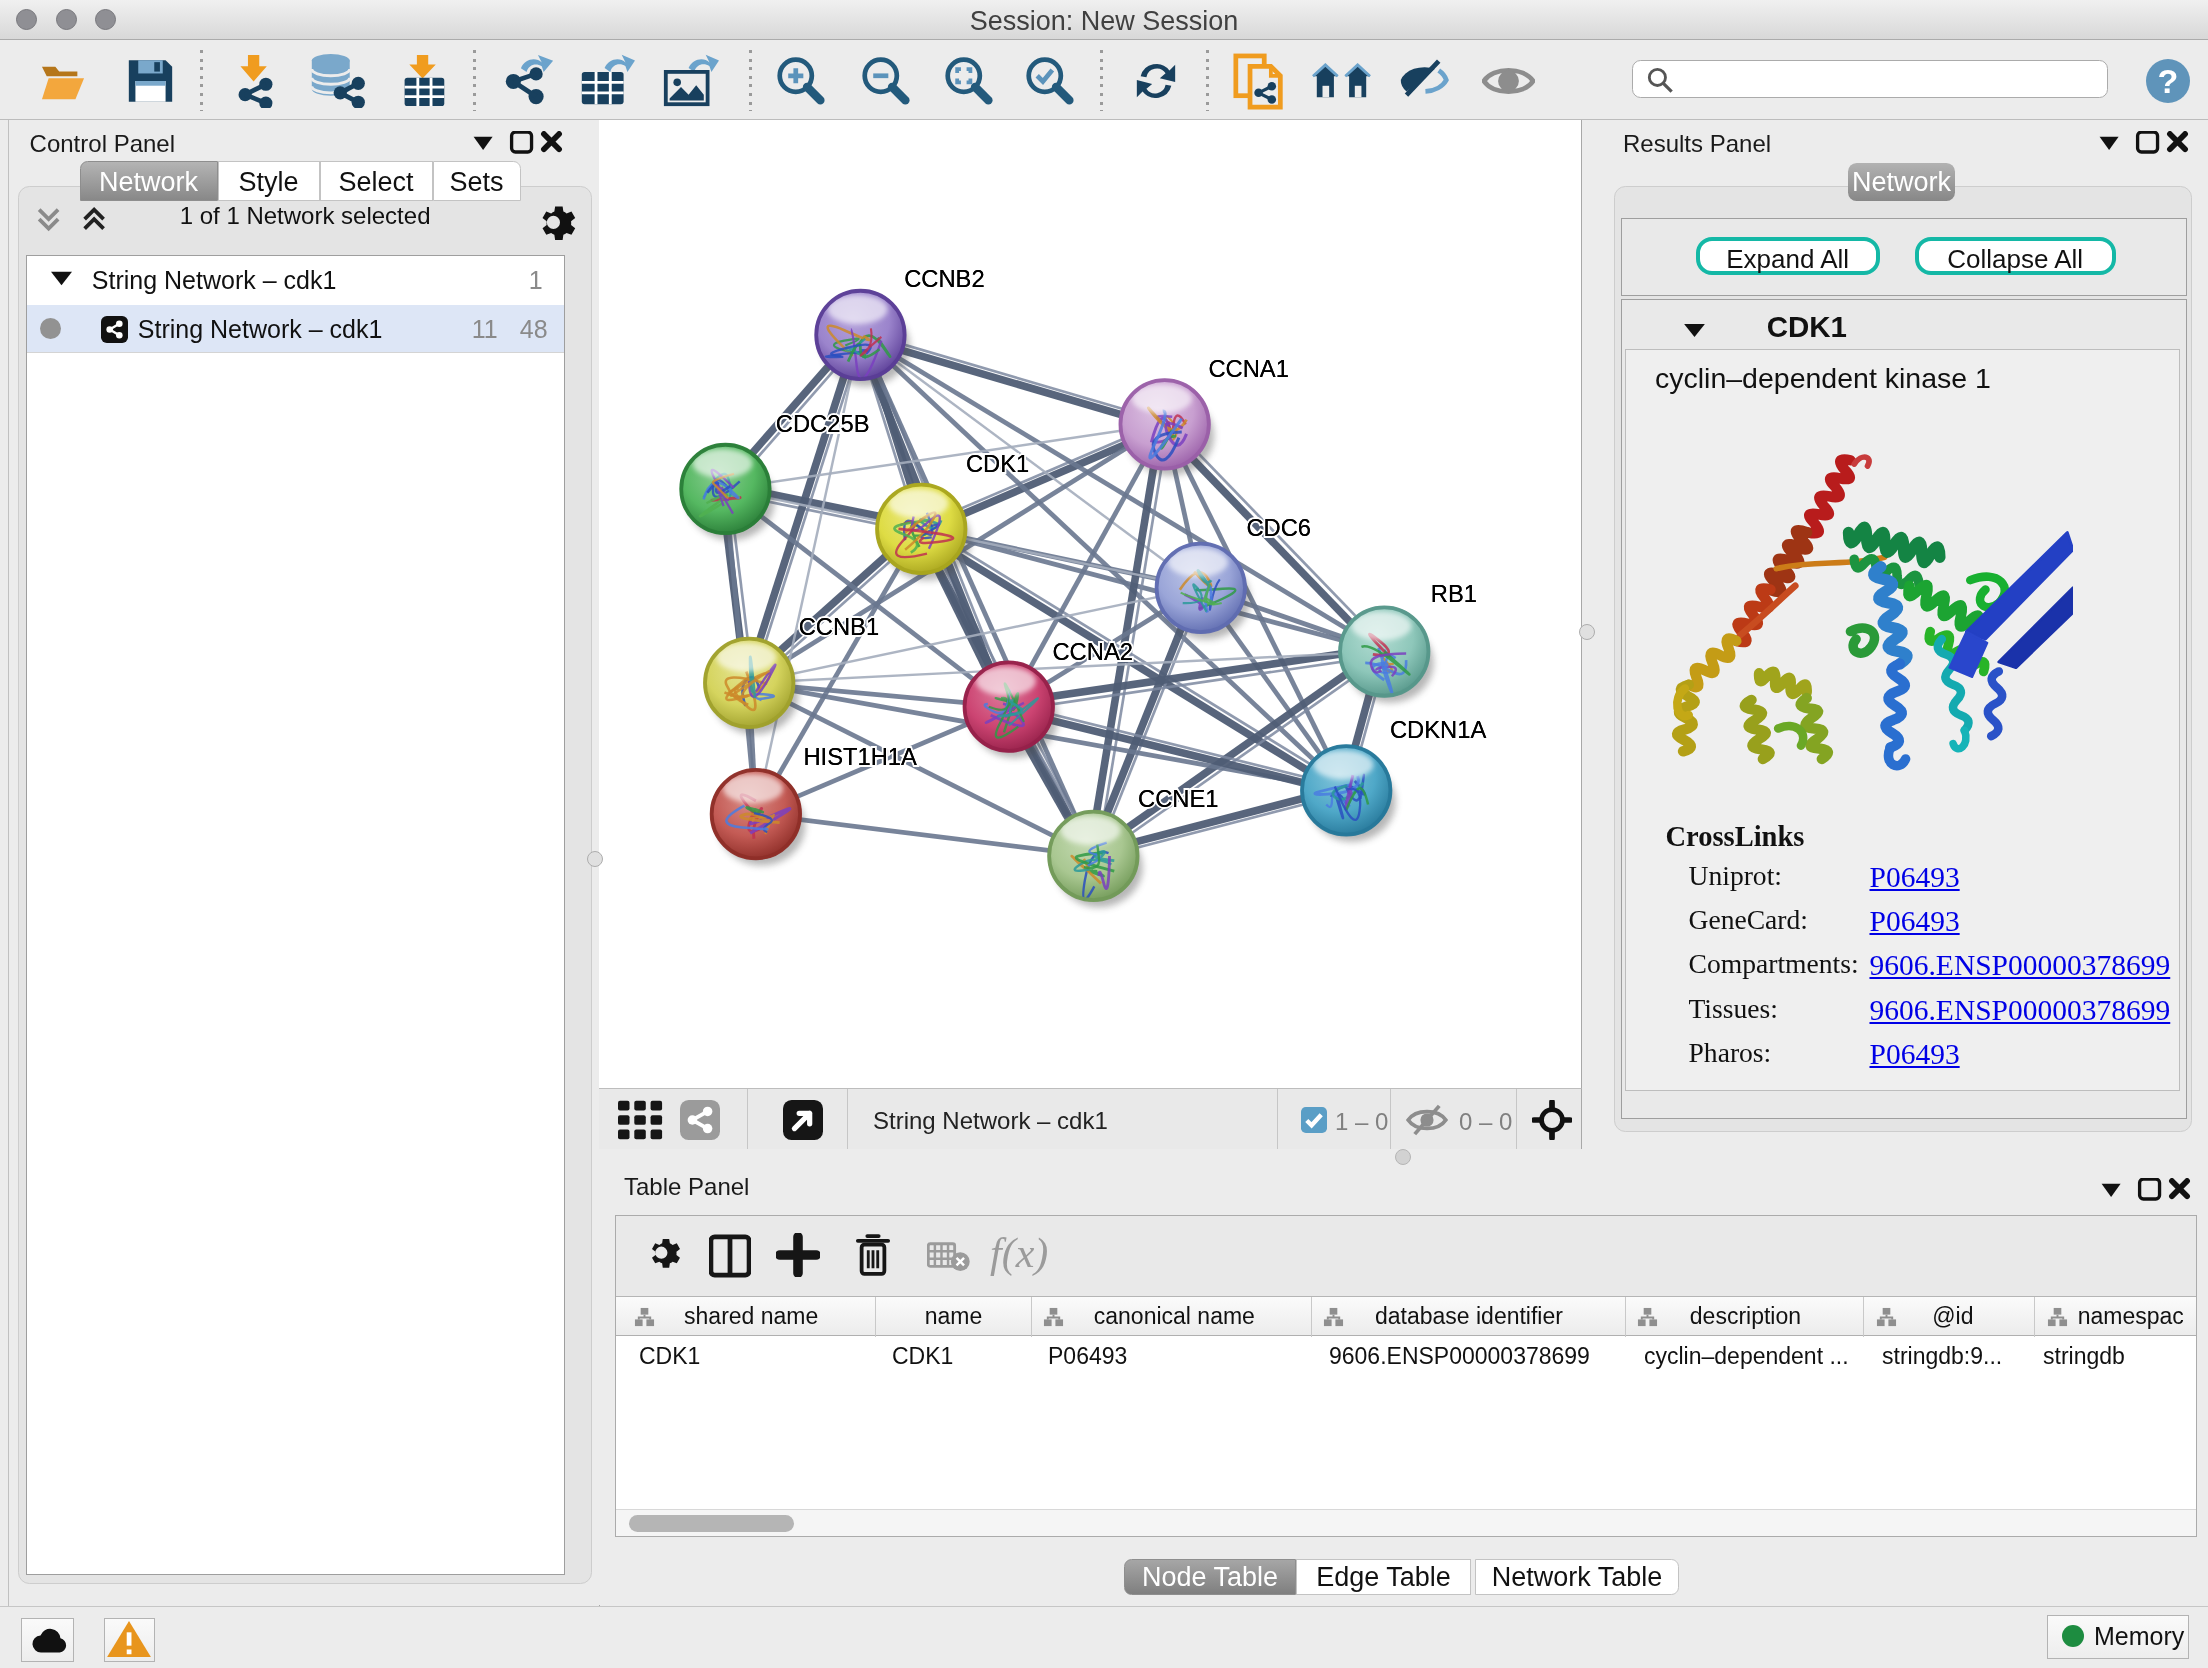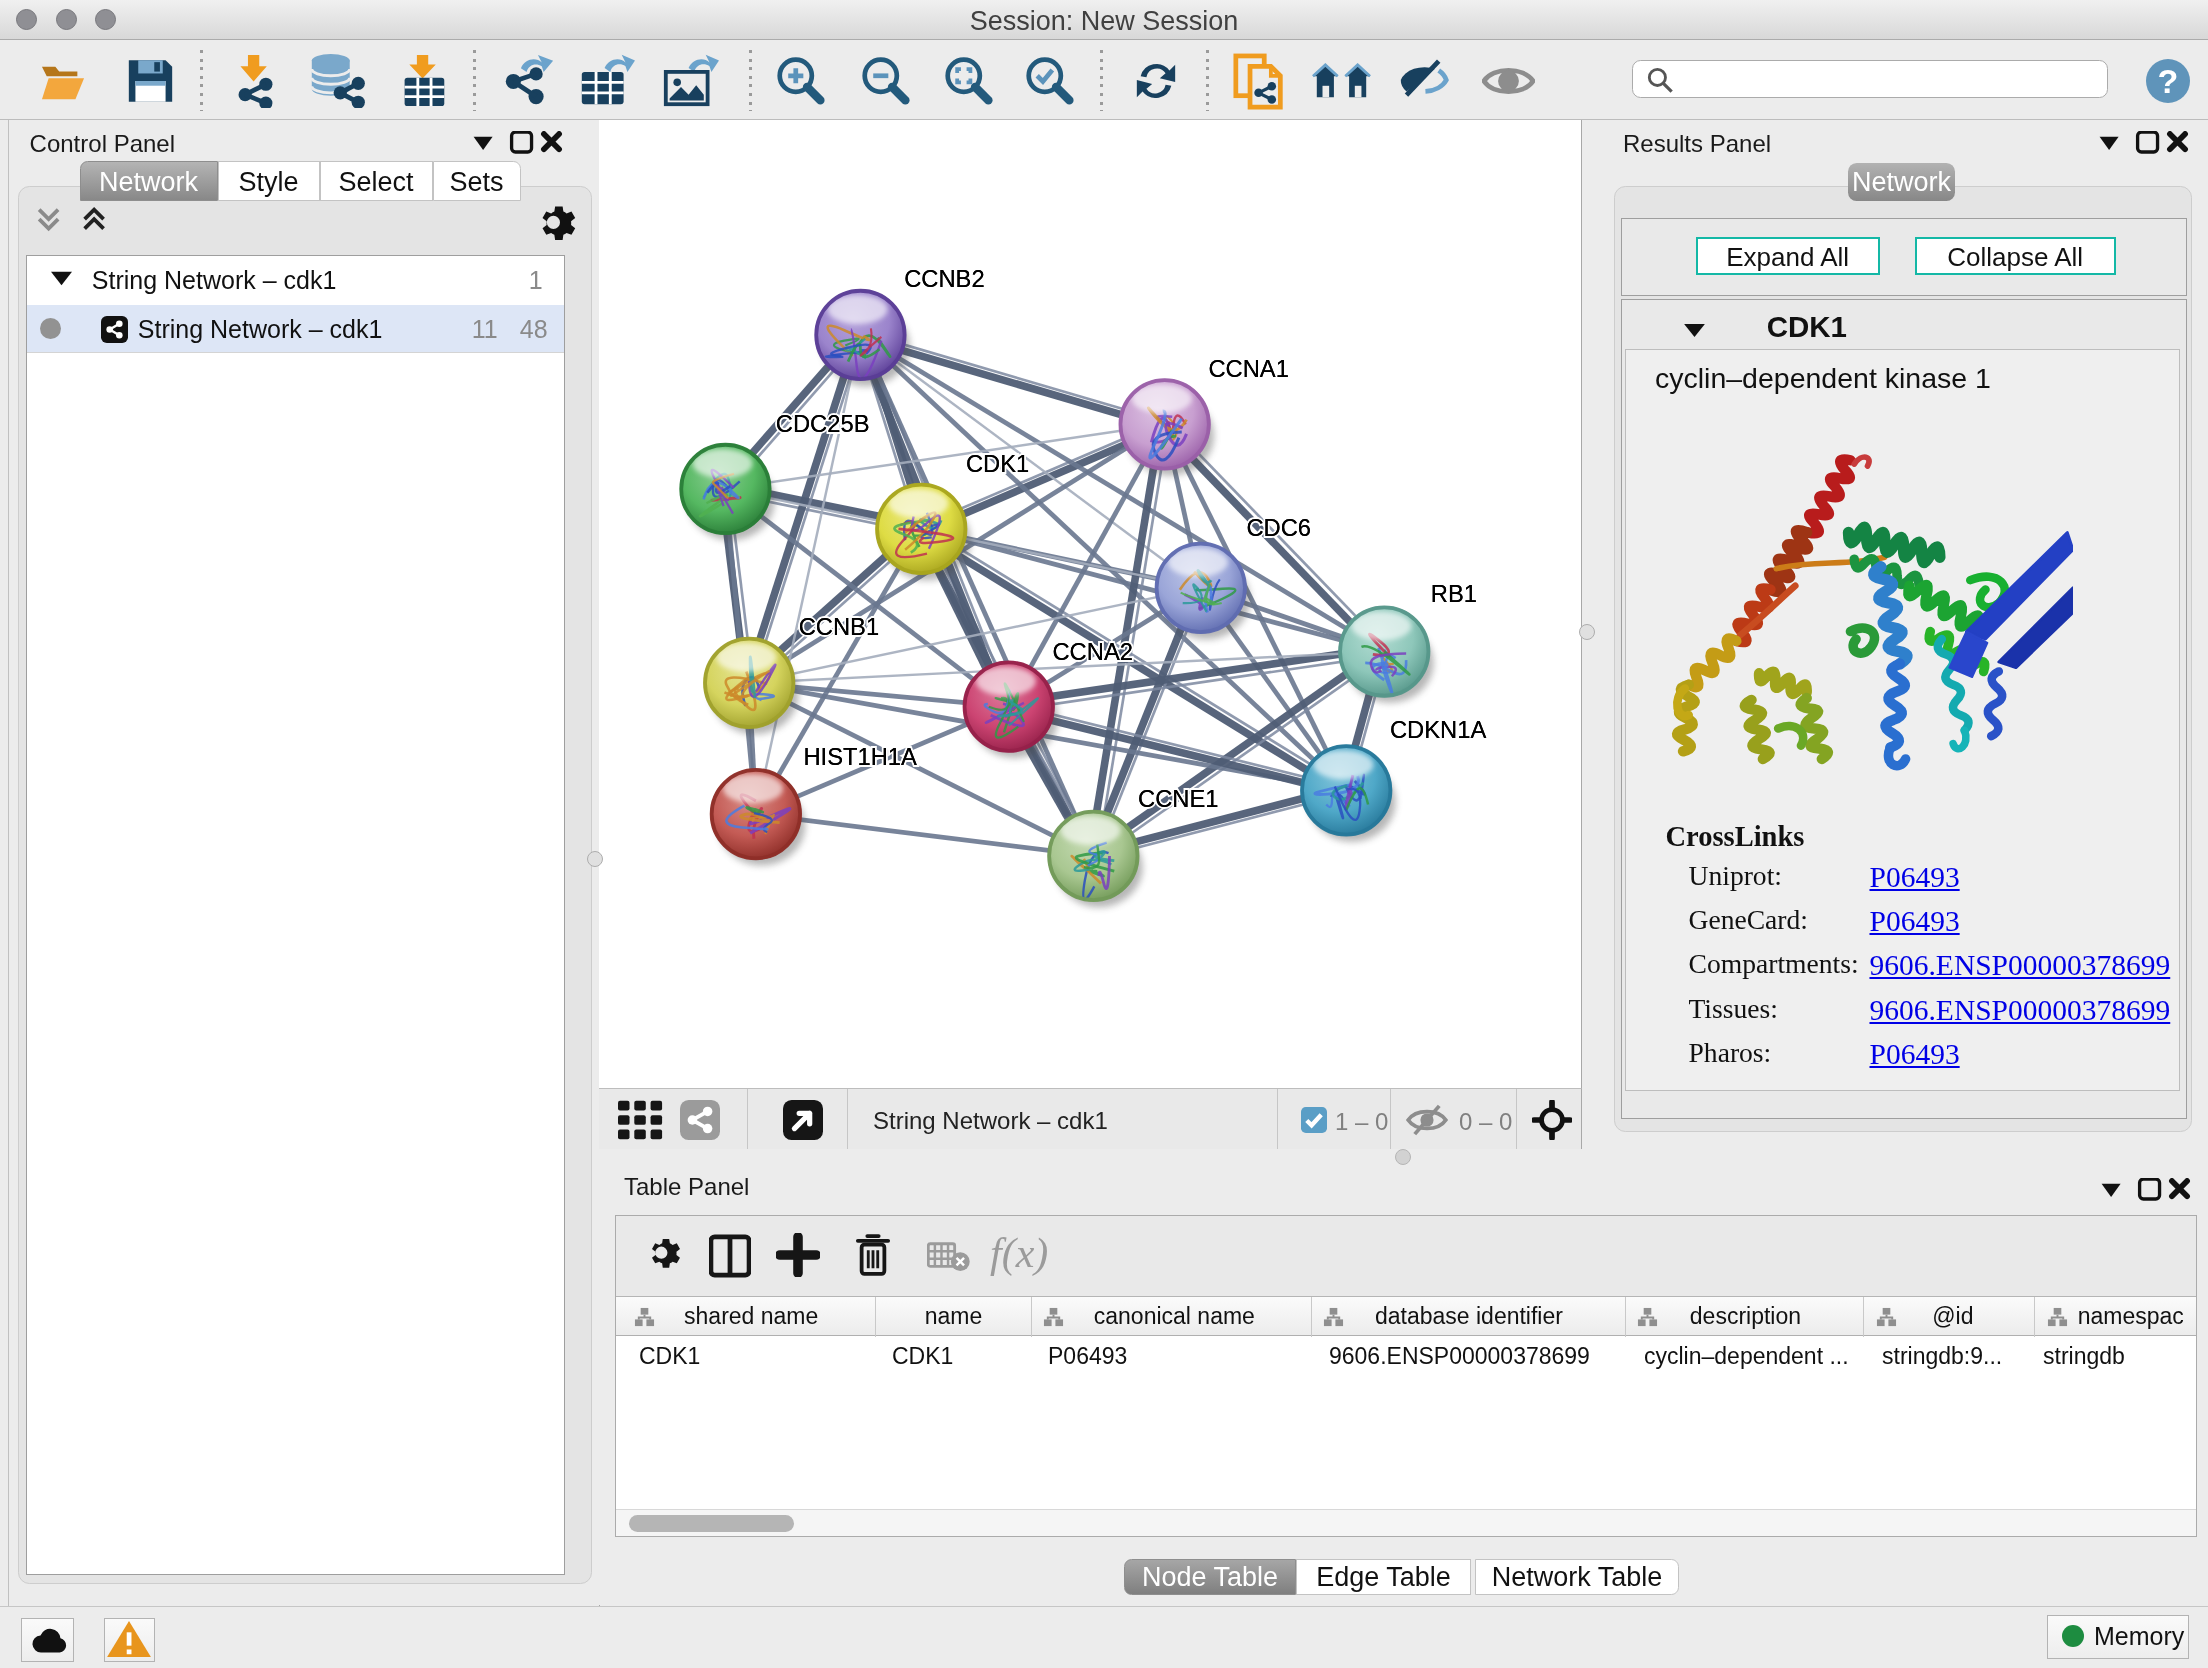--- a/index.html
+++ b/index.html
@@ -282,6 +282,7 @@
         <path d="M4 6 L14 16 L24 6 M4 16 L14 26 L24 16" stroke="#8a8a8a" stroke-width="4" fill="none"></path>
         <path d="M52 16 L62 6 L72 16 M52 26 L62 16 L72 26" stroke="#222" stroke-width="4" fill="none"></path>
       </svg>
+      <div style="position:absolute; left:0; top:15px; width:100%; text-align:center; font-size:24px; color:#111;">1 of 1 Network selected</div>
       <svg style="position:absolute; left:510px; top:11.4px;" width="49" height="49" viewBox="0 0 24 24">
         <path fill="#111" d="M12 8.5a3.5 3.5 0 1 0 0 7 3.5 3.5 0 0 0 0-7zm9.4 4.9l2.2 1.7-2 3.5-2.6-1a8 8 0 0 1-1.7 1l-.4 2.8h-4l-.4-2.8a8 8 0 0 1-1.7-1l-2.6 1-2-3.5 2.2-1.7a8 8 0 0 1 0-2l-2.2-1.7 2-3.5 2.6 1a8 8 0 0 1 1.7-1l.4-2.7h4l.4 2.7a8 8 0 0 1 1.7 1l2.6-1 2 3.5-2.2 1.7a8 8 0 0 1 0 2z" transform="scale(0.92) translate(1,1)"></path>
       </svg>

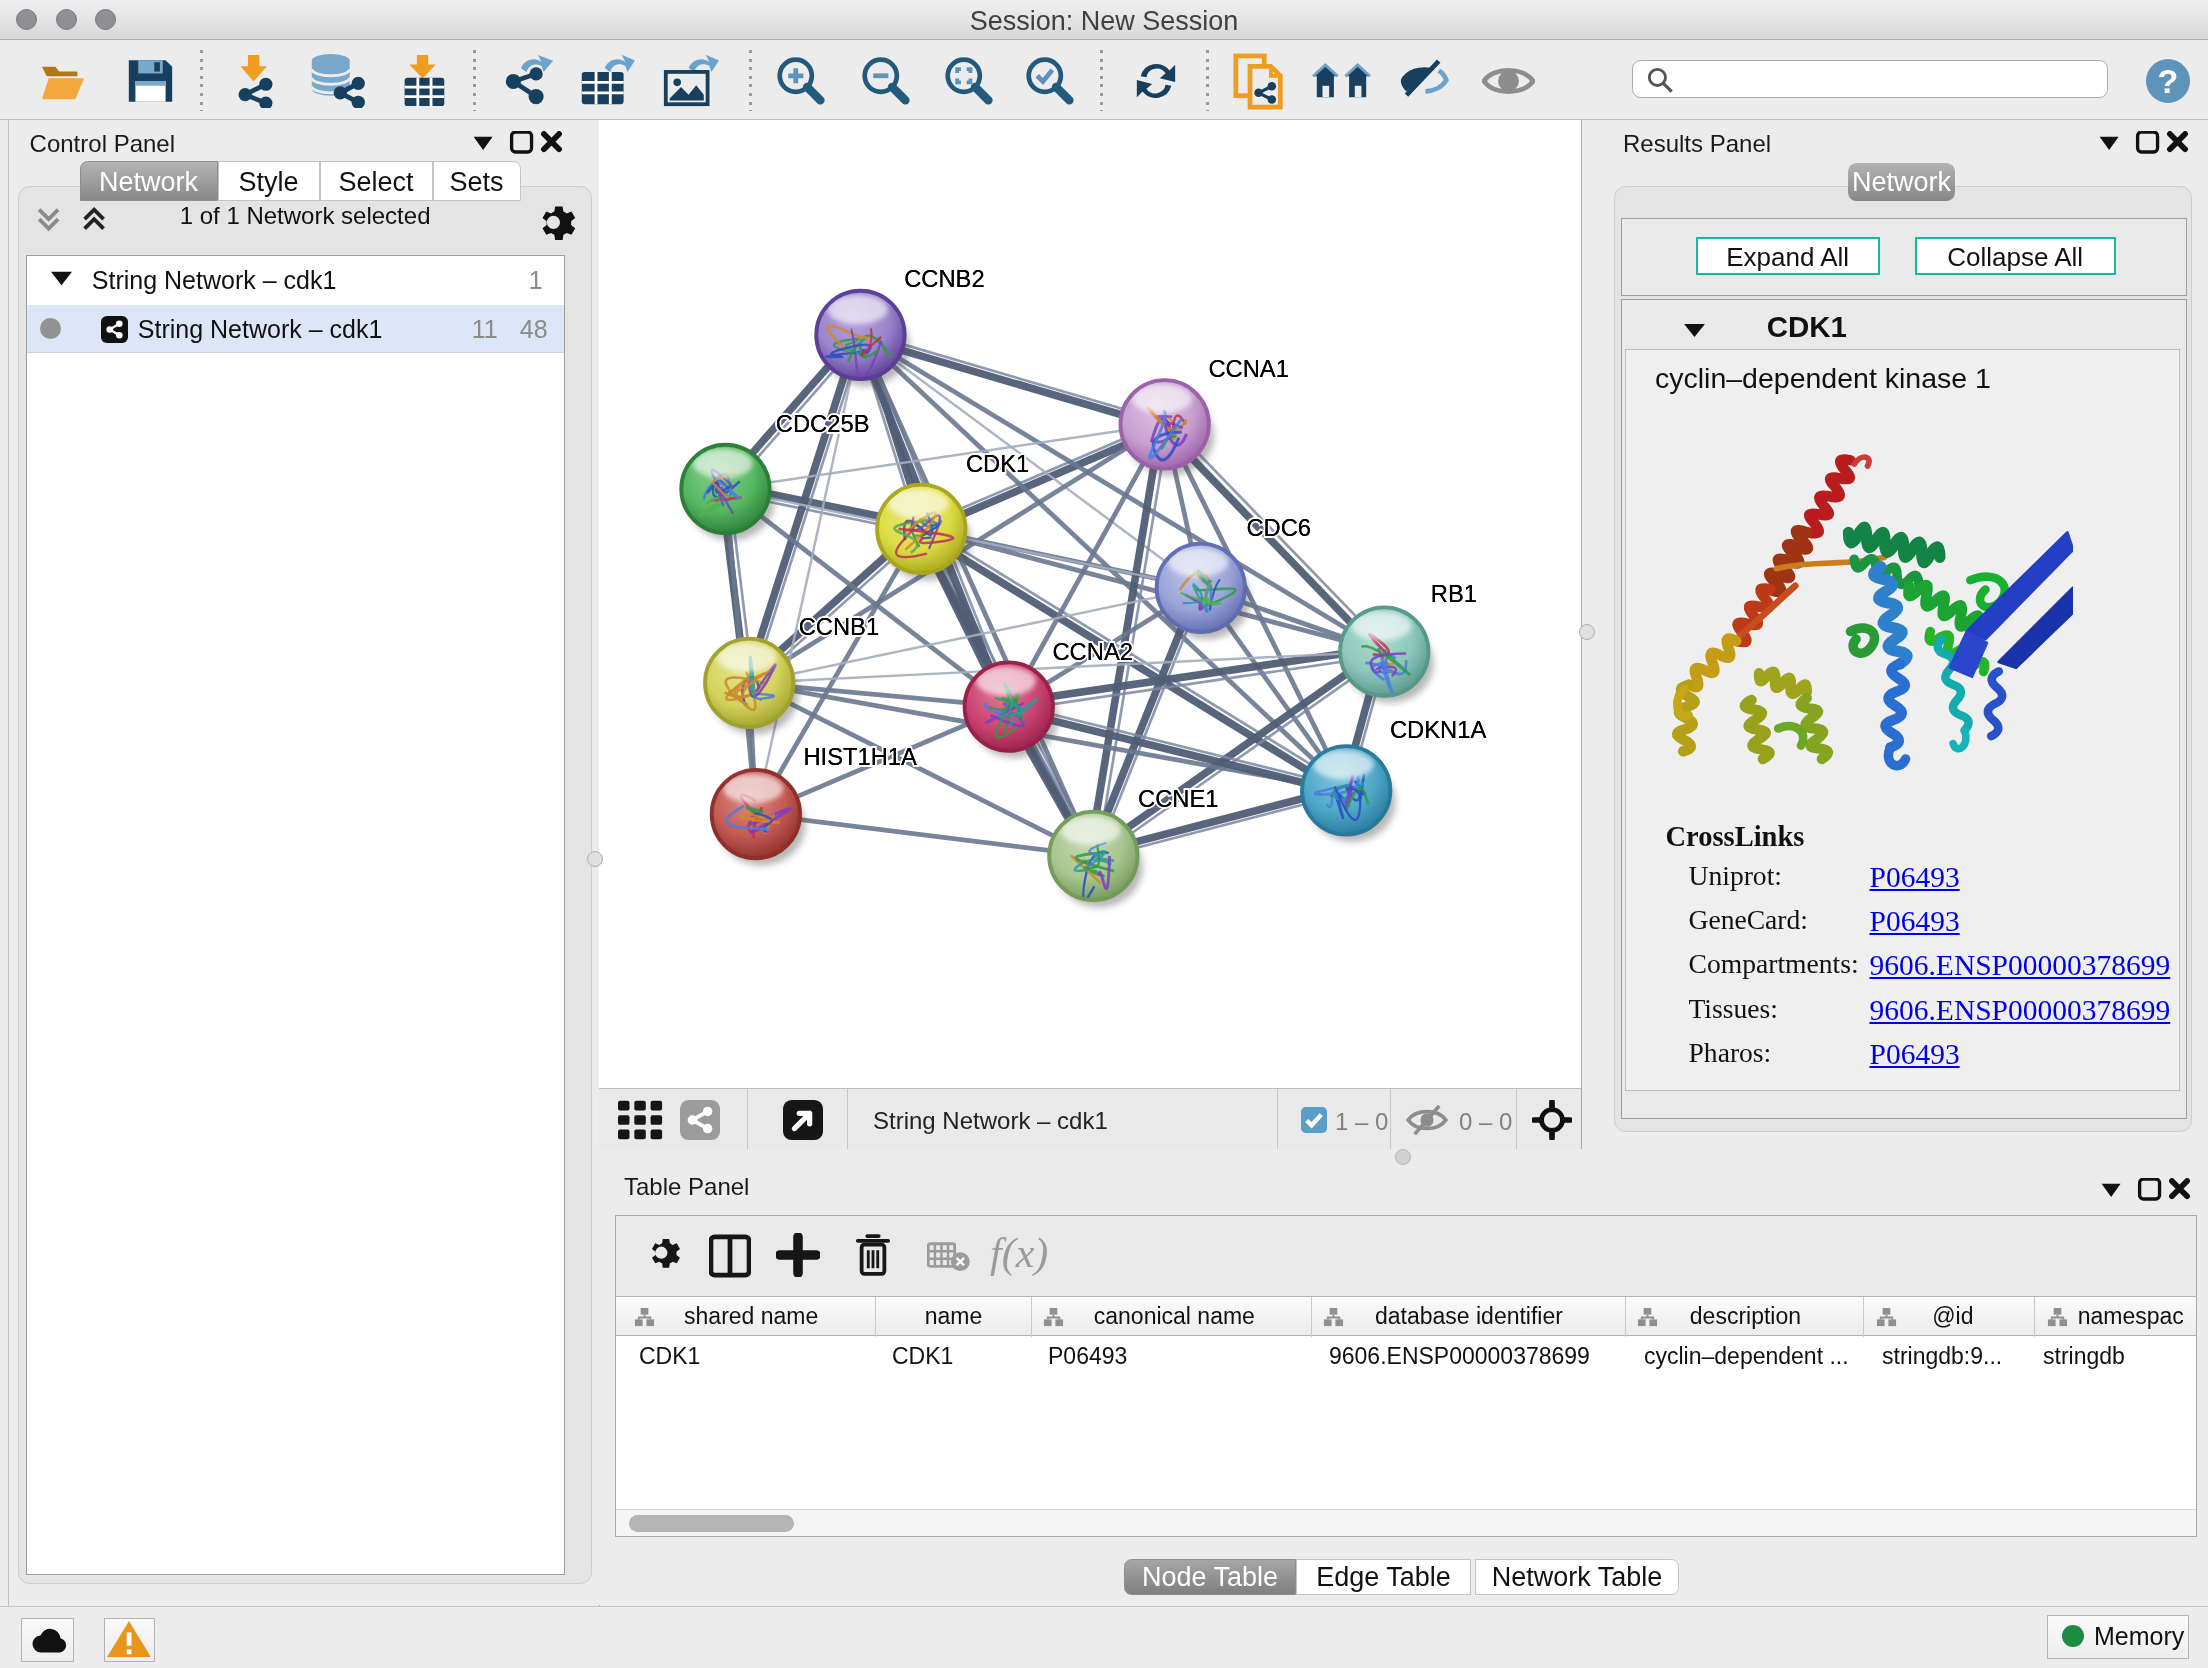--- a/index.html
+++ b/index.html
@@ -60,8 +60,8 @@
   background:#e4e4e4; border:1px solid #cdcdcd; border-radius:11.4px; }
 #rp-boxA { position:absolute; left:5.7px; top:31px; width:566px; height:78px;
   background:#e9e9e9; border:1.9px solid #9e9e9e; }
-.wbtn { position:absolute; top:18px; height:38px; background:#fff; border:2px solid #14b8a6;
-  border-radius:0; font-size:26px; text-align:center; line-height:36px; color:#111; }
+.wbtn { position:absolute; top:18px; height:38px; background:#fff; border:4px solid #14b8a6;
+  border-radius:16px; font-size:26px; text-align:center; line-height:36px; color:#111; }
 #rp-boxB { position:absolute; left:5.7px; top:112px; width:566px; height:820px;
   background:#e9e9e9; border:1.9px solid #9e9e9e; }
 #rp-white { position:absolute; left:3.8px; top:49px; width:555px; height:742px;

